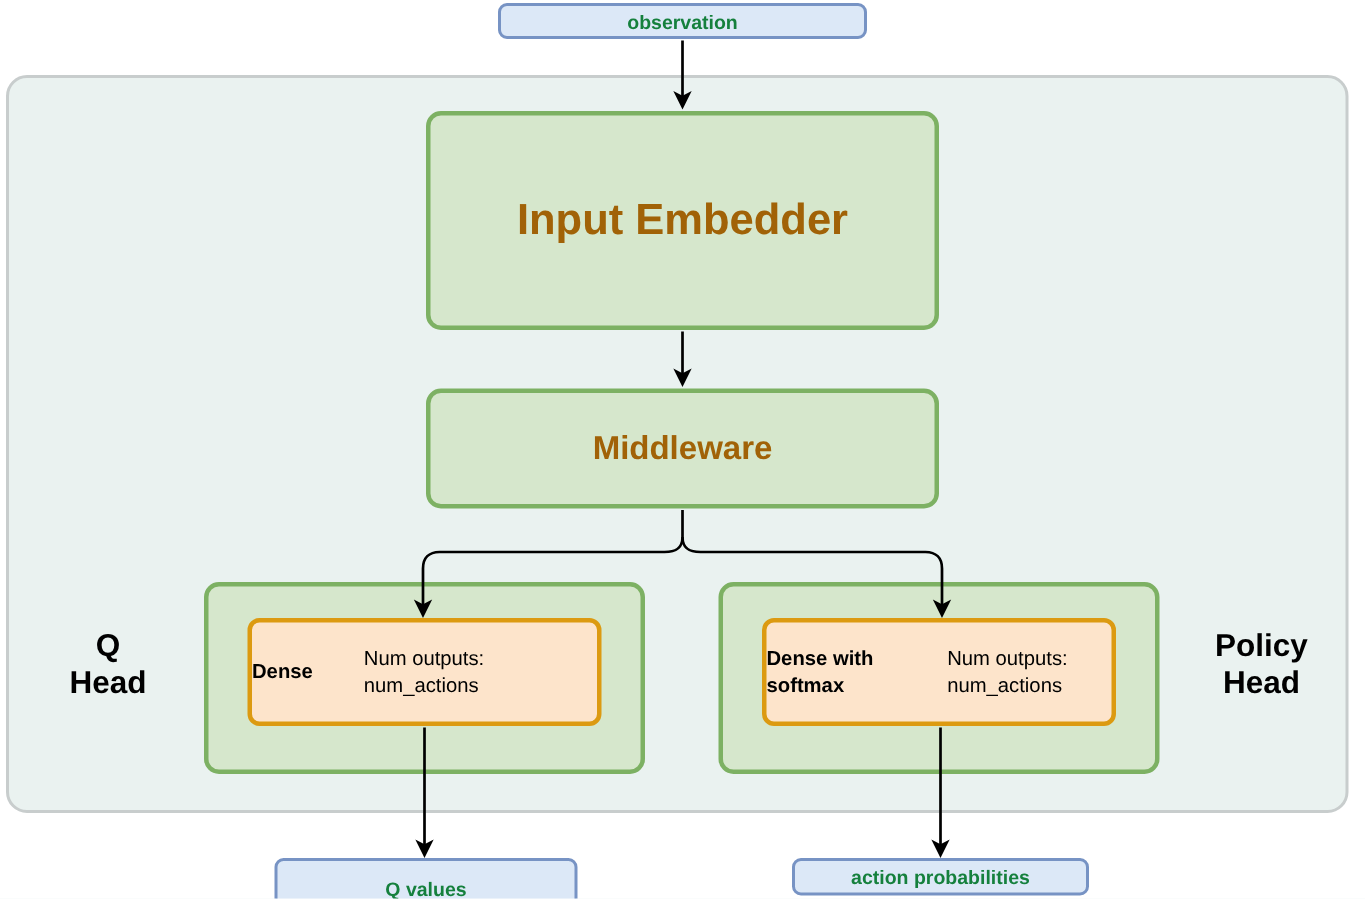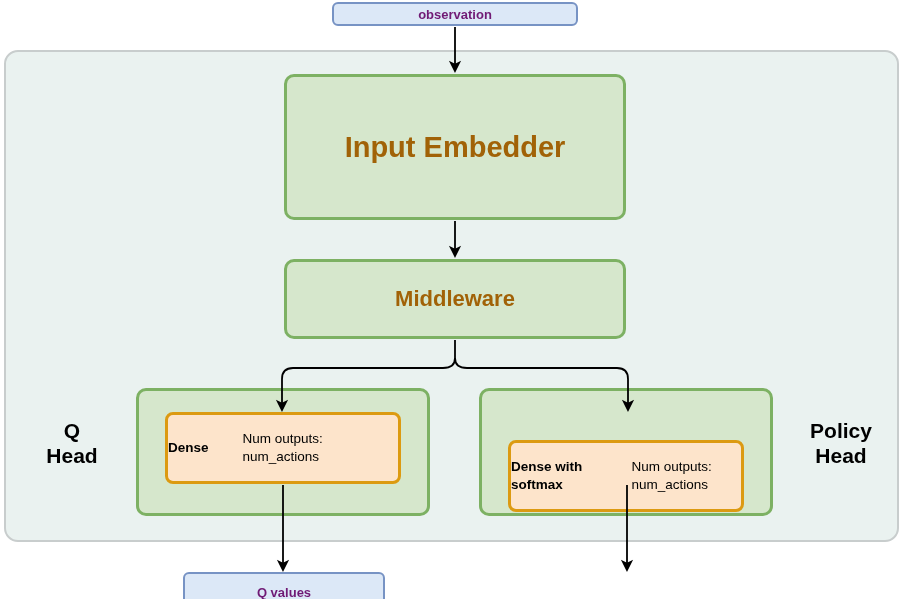--- a/index.html
+++ b/index.html
@@ -59,7 +59,7 @@
     justify-content: center;
     font-size: 13px;
     font-weight: bold;
-    color: #701a75;
+    color: #15803d;
     z-index: 8;
   }
   .io-observation {

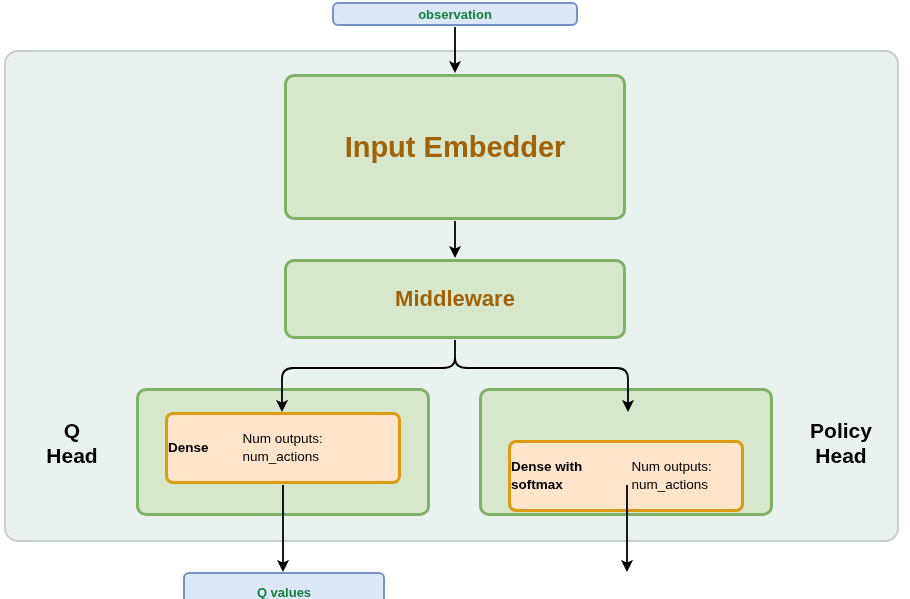--- a/index.html
+++ b/index.html
@@ -158,7 +158,6 @@
     top: 412px;
     width: 236px;
     height: 72px;
-    margin-top: 28px;
   }
   .dense-title {
     font-size: 13.5px;

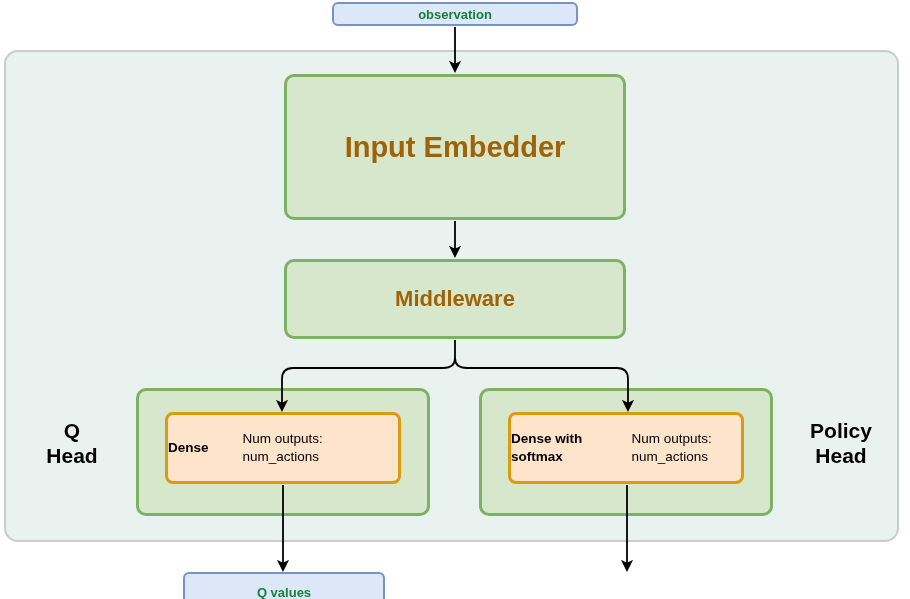--- a/index.html
+++ b/index.html
@@ -258,6 +258,9 @@
     <span>Q values</span>
   </div>
 
+  <div class="io-box io-actionprobs">
+    <span>action probabilities</span>
+  </div>
 
 </div>
 

